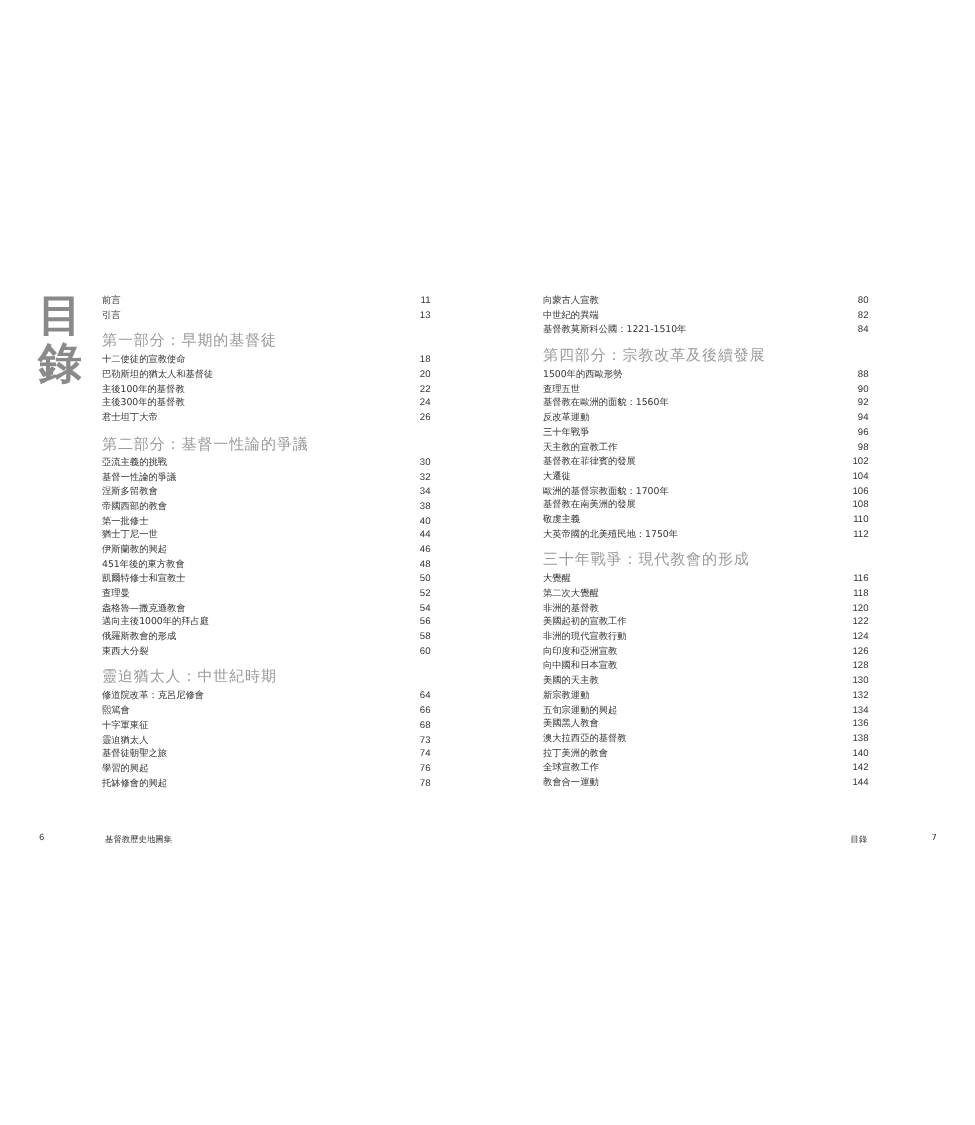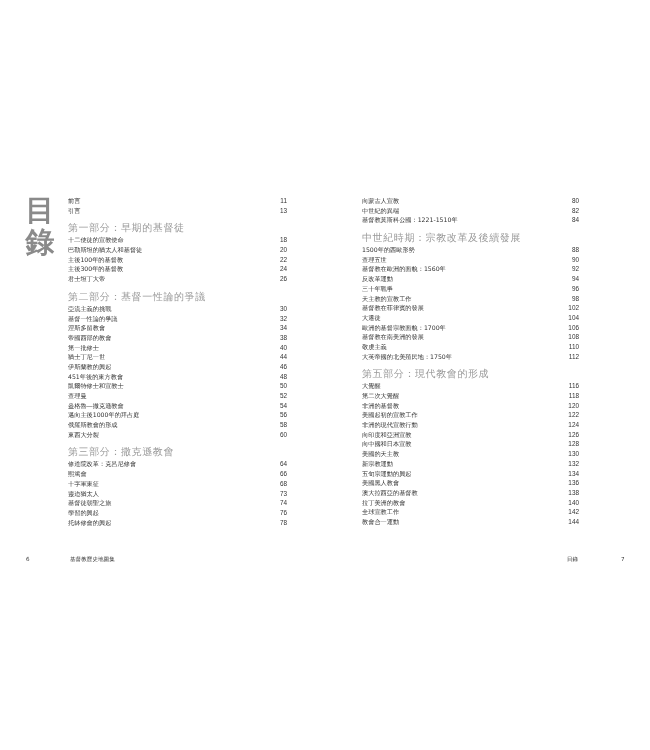--- a/index.html
+++ b/index.html
@@ -163,7 +163,7 @@
         <span>基督教莫斯科公國：1221-1510年</span>
         <span class="num">84</span>
       </div>
-      <div class="section">中世紀時期：宗教改革及後續發展</div>
+      <div class="section">第四部分：宗教改革及後續發展</div>
       <div class="row">
         <span>1500年的西歐形勢</span>
         <span class="num">88</span>

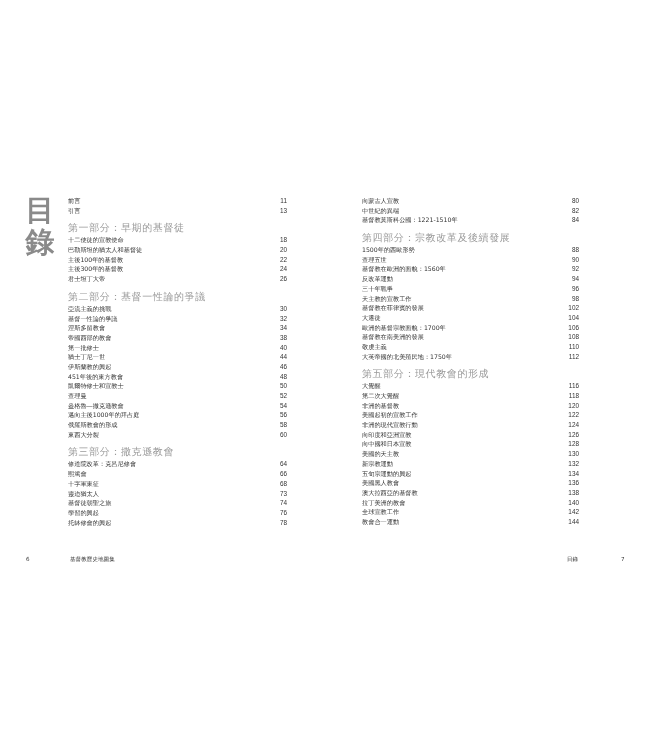--- a/index.html
+++ b/index.html
@@ -212,7 +212,7 @@
         <span>大英帝國的北美殖民地：1750年</span>
         <span class="num">112</span>
       </div>
-      <div class="section">第五部分：現代教會的形成</div>
+      <div class="section">三十年戰爭：現代教會的形成</div>
       <div class="row">
         <span>大覺醒</span>
         <span class="num">116</span>

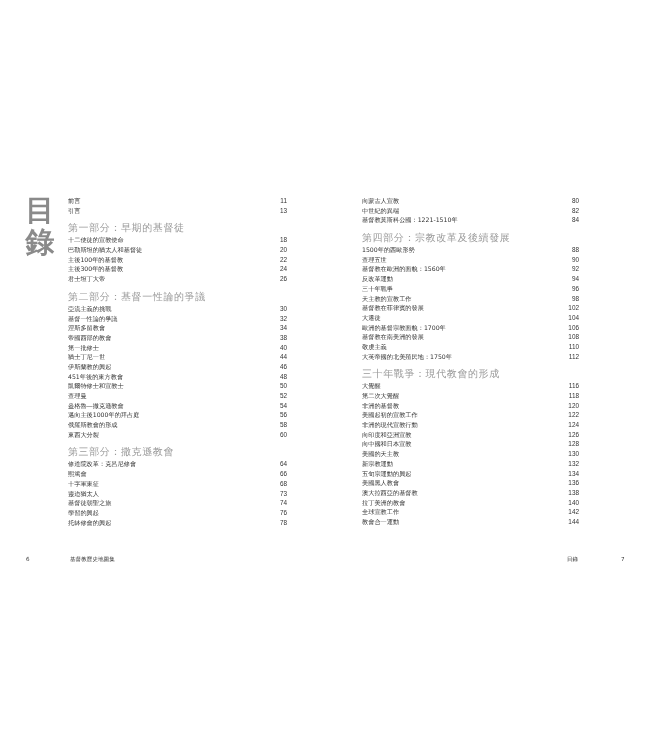--- a/index.html
+++ b/index.html
@@ -120,7 +120,7 @@
         <span>東西大分裂</span>
         <span class="num">60</span>
       </div>
-      <div class="section">第三部分：撒克遜教會</div>
+      <div class="section">靈迫猶太人：中世紀時期</div>
       <div class="row">
         <span>修道院改革：克呂尼修會</span>
         <span class="num">64</span>

